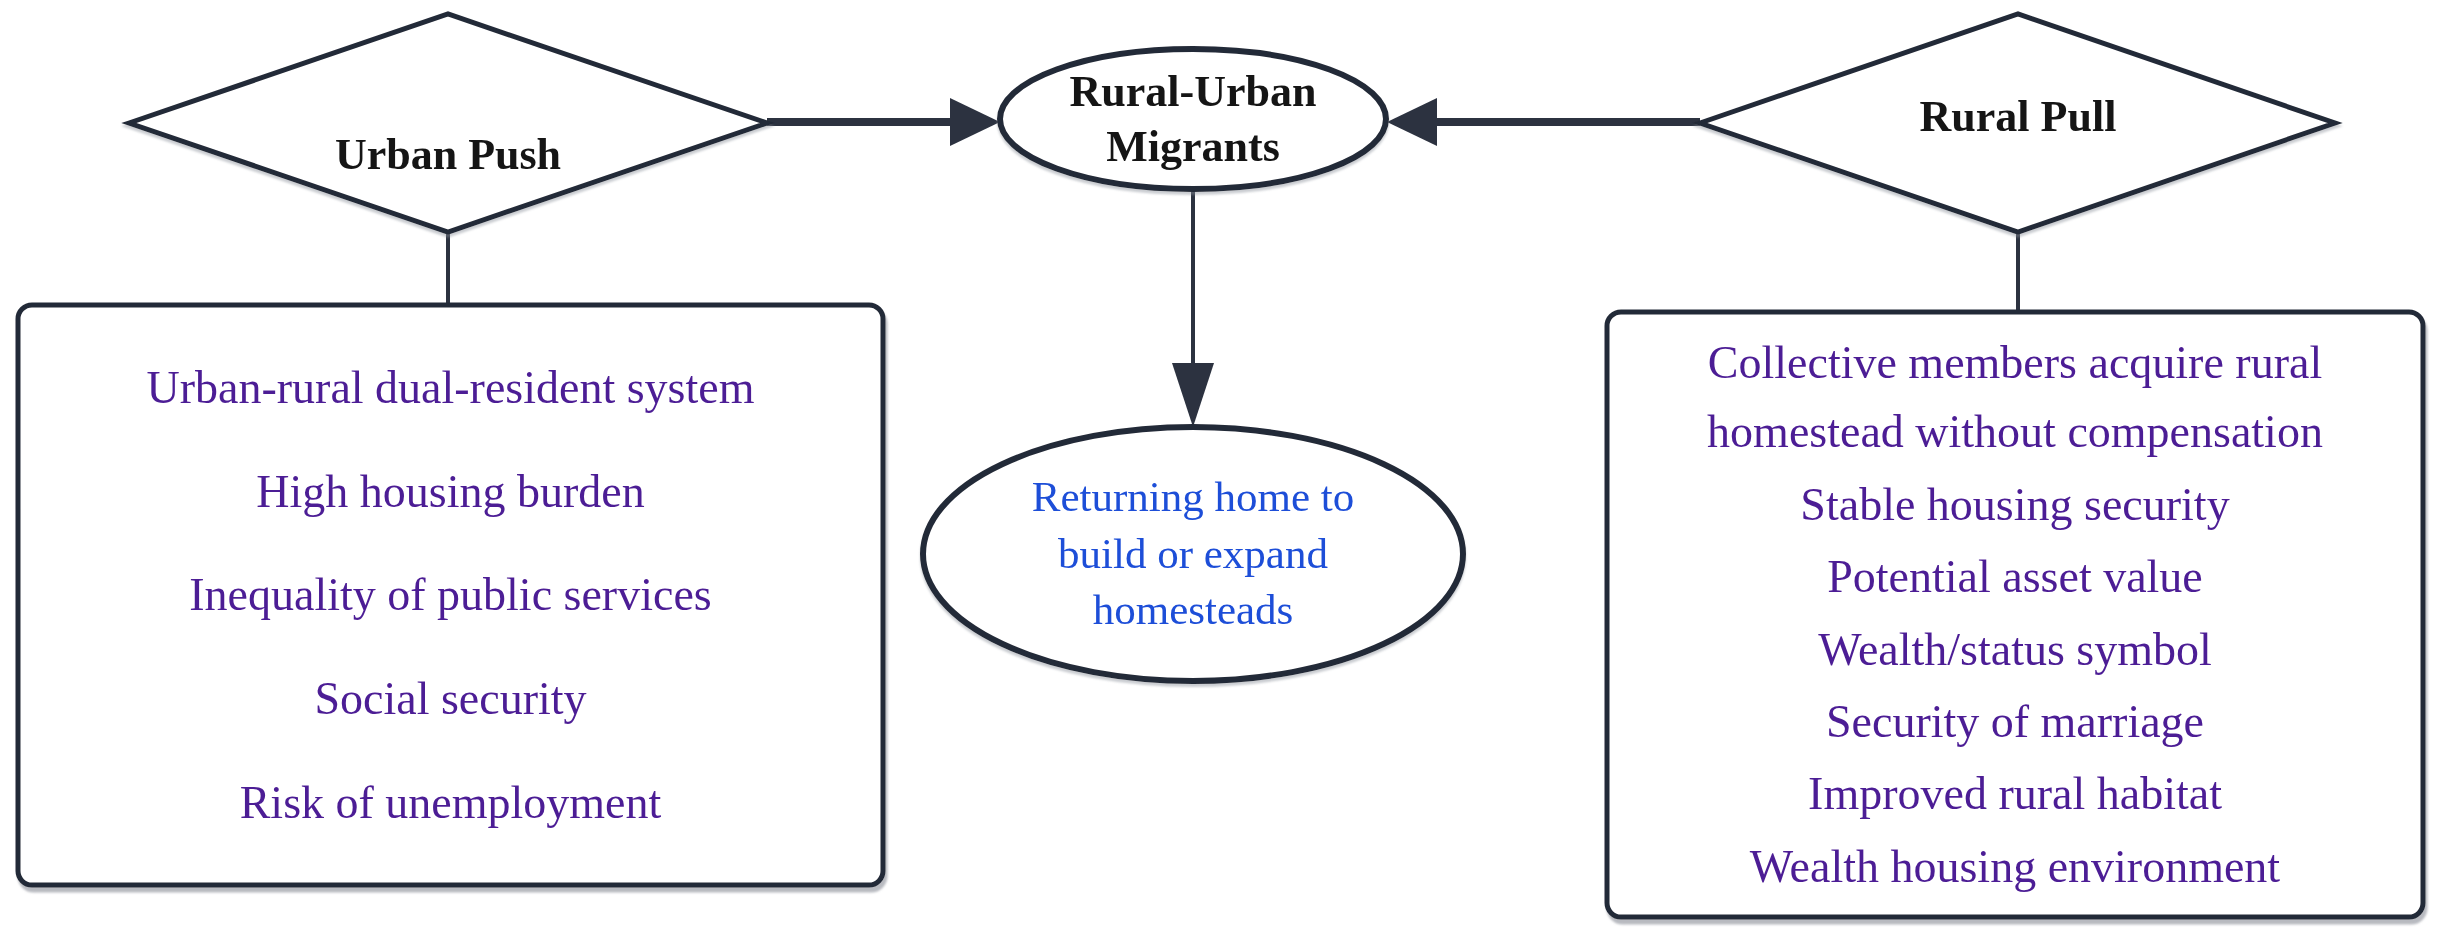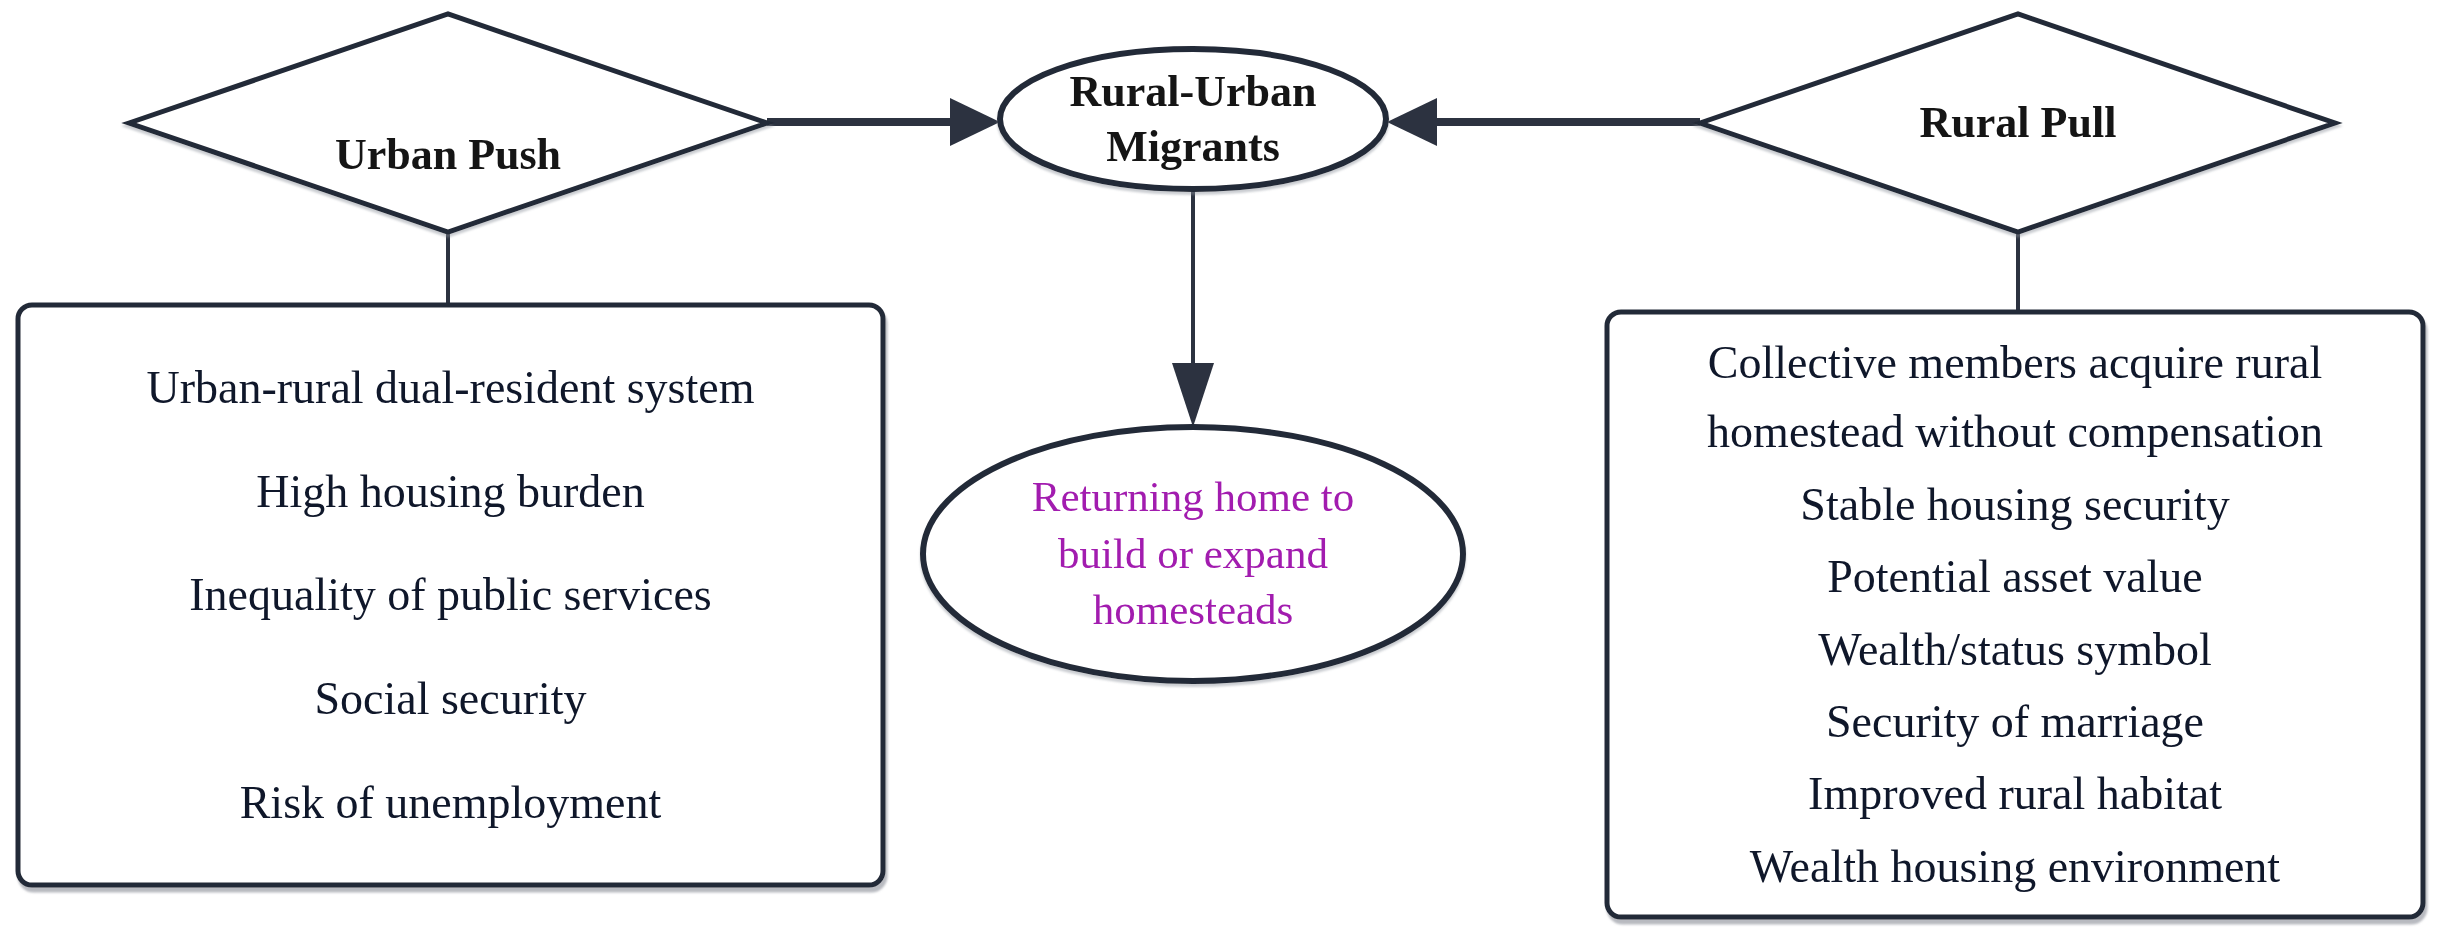--- a/index.html
+++ b/index.html
@@ -104,7 +104,7 @@
 
   <div class="overlay node-label" style="left:248px; top:93px; width:400px; height:60px;margin-top:32px;">Urban Push</div>
 
-  <div class="overlay node-label" style="left:1818px; top:93px; width:400px; height:60px;text-align:center;">Rural Pull</div>
+  <div class="overlay node-label" style="left:1818px; top:87px; width:400px; height:60px;text-align:center;">Rural Pull</div>
 
   <div class="overlay node-label" style="left:1043px; top:56px; width:300px; height:126px;">Rural-Urban Migrants</div>
 

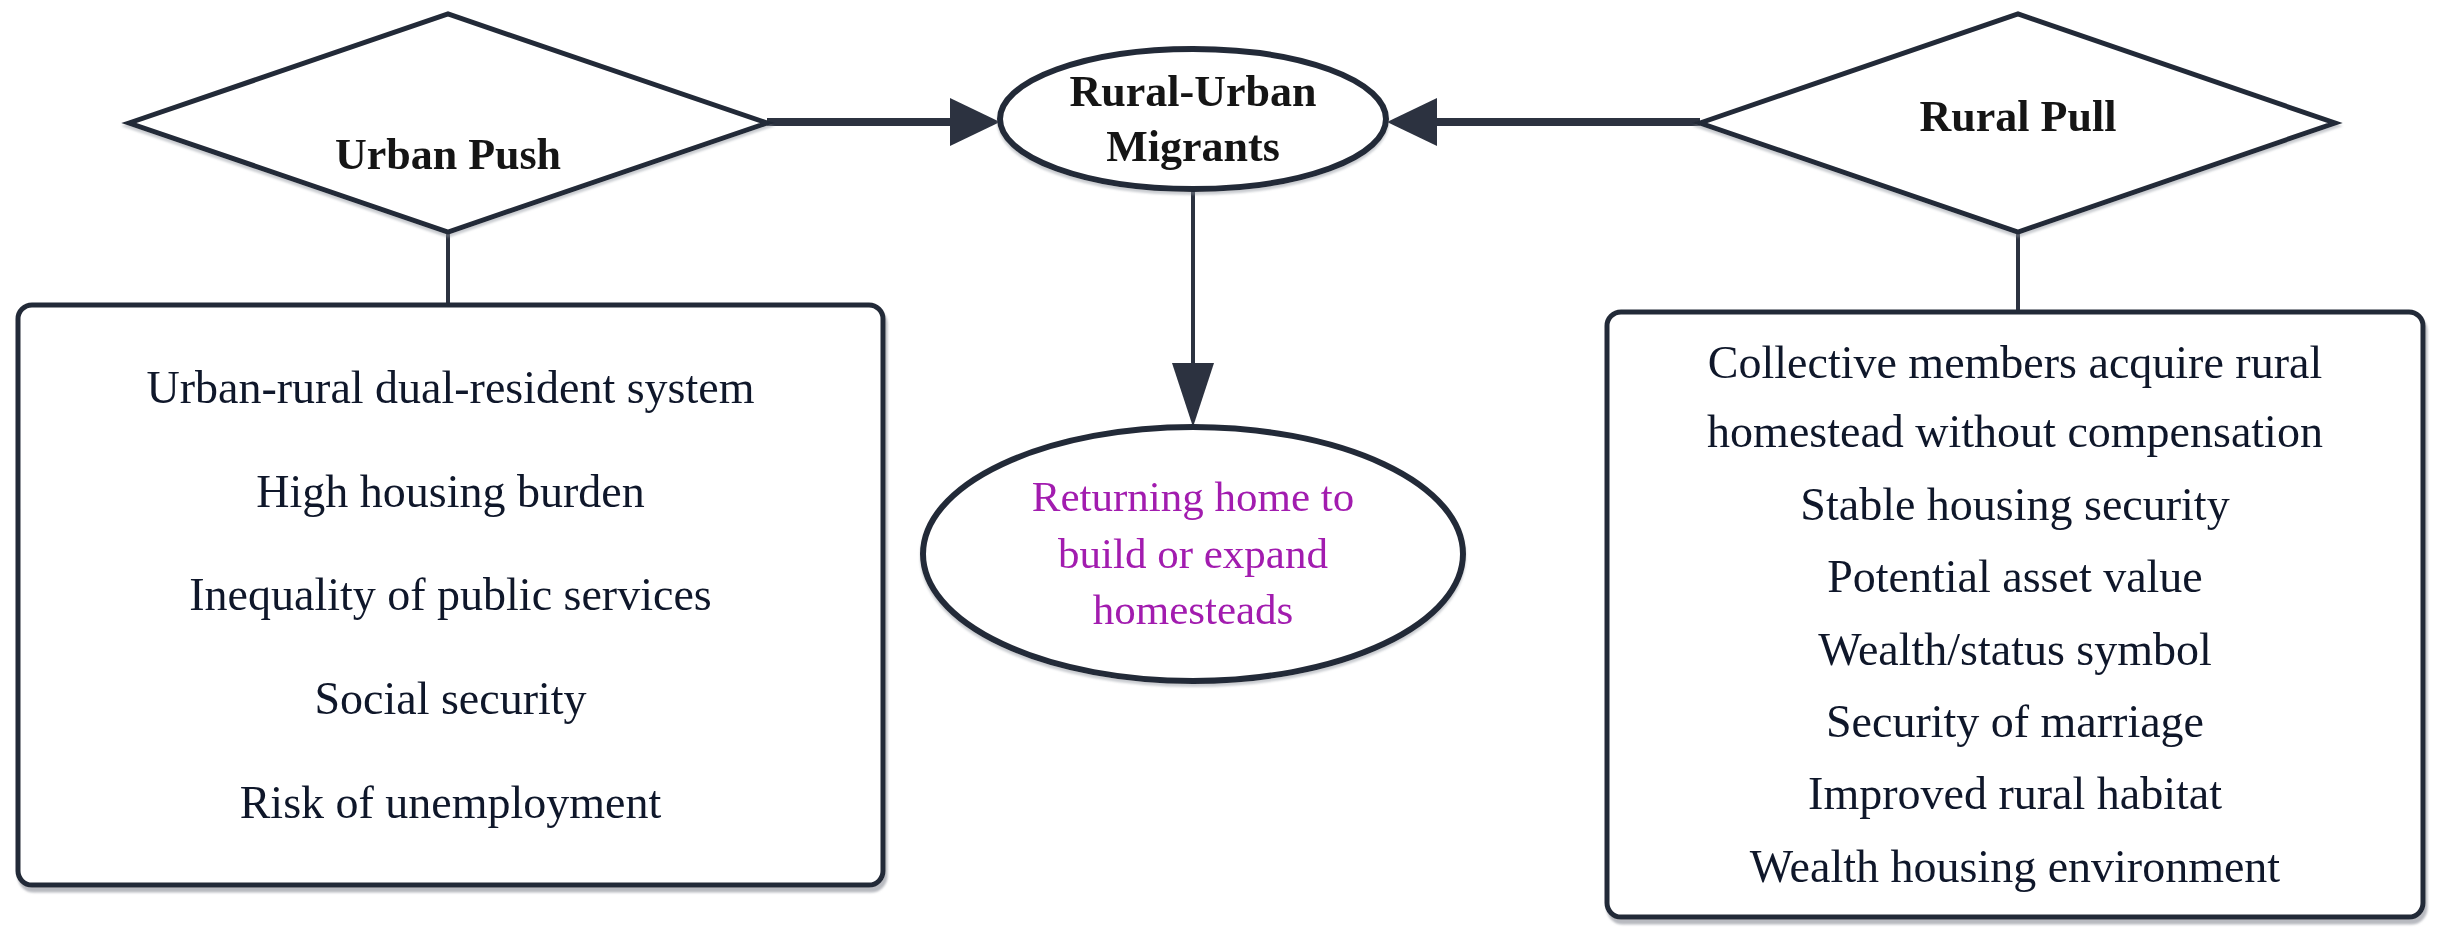--- a/index.html
+++ b/index.html
@@ -52,7 +52,7 @@
   .factor-item {
     font-size: 46px;
     line-height: 1.5;
-    color: #0f172a;
+    color: #4c1d95;
   }
 </style>
 </head>

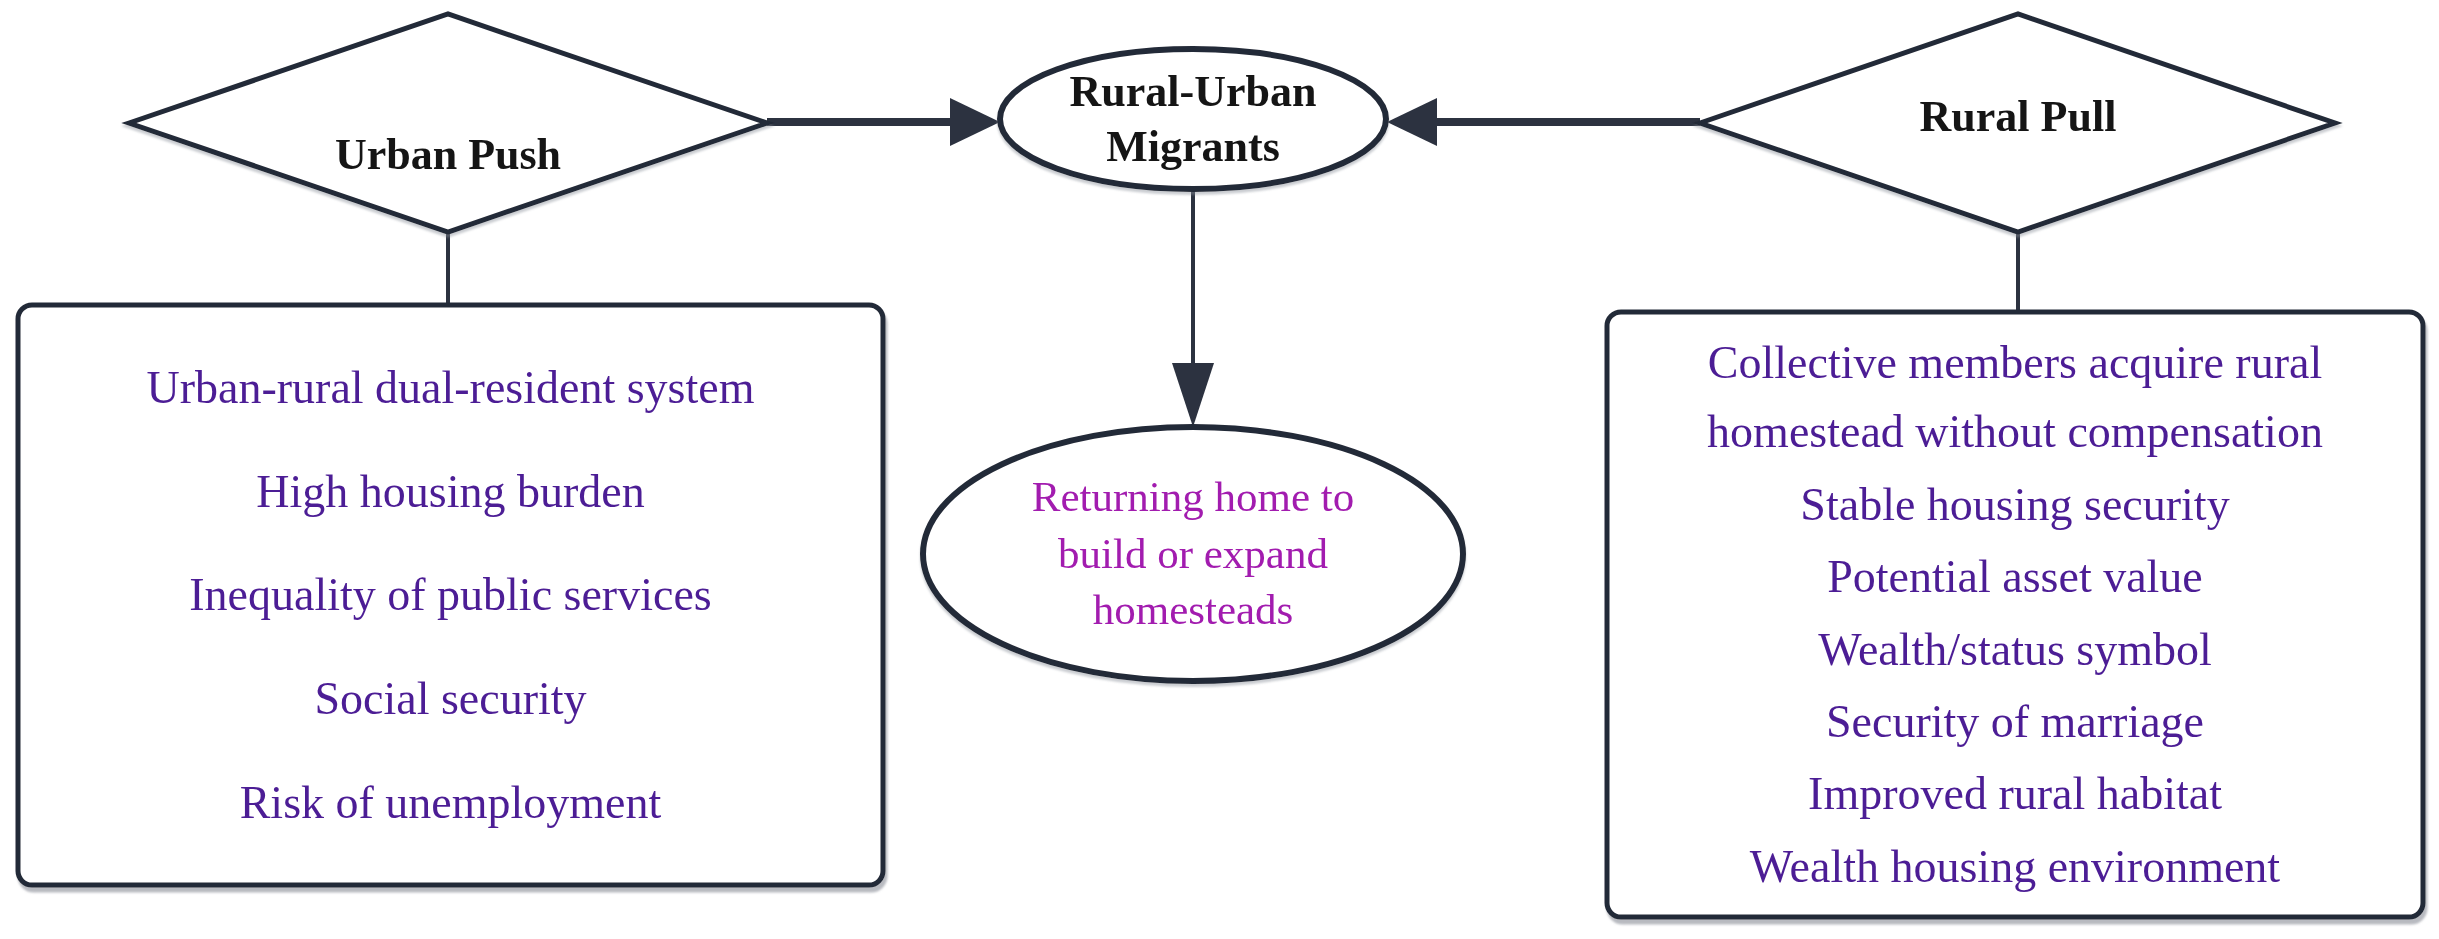--- a/index.html
+++ b/index.html
@@ -39,7 +39,7 @@
   .node-label.regular {
     font-weight: normal;
     font-size: 43px;
-    color: #a21caf;
+    color: #1d4ed8;
   }
   .factor-list {
     position: absolute;

